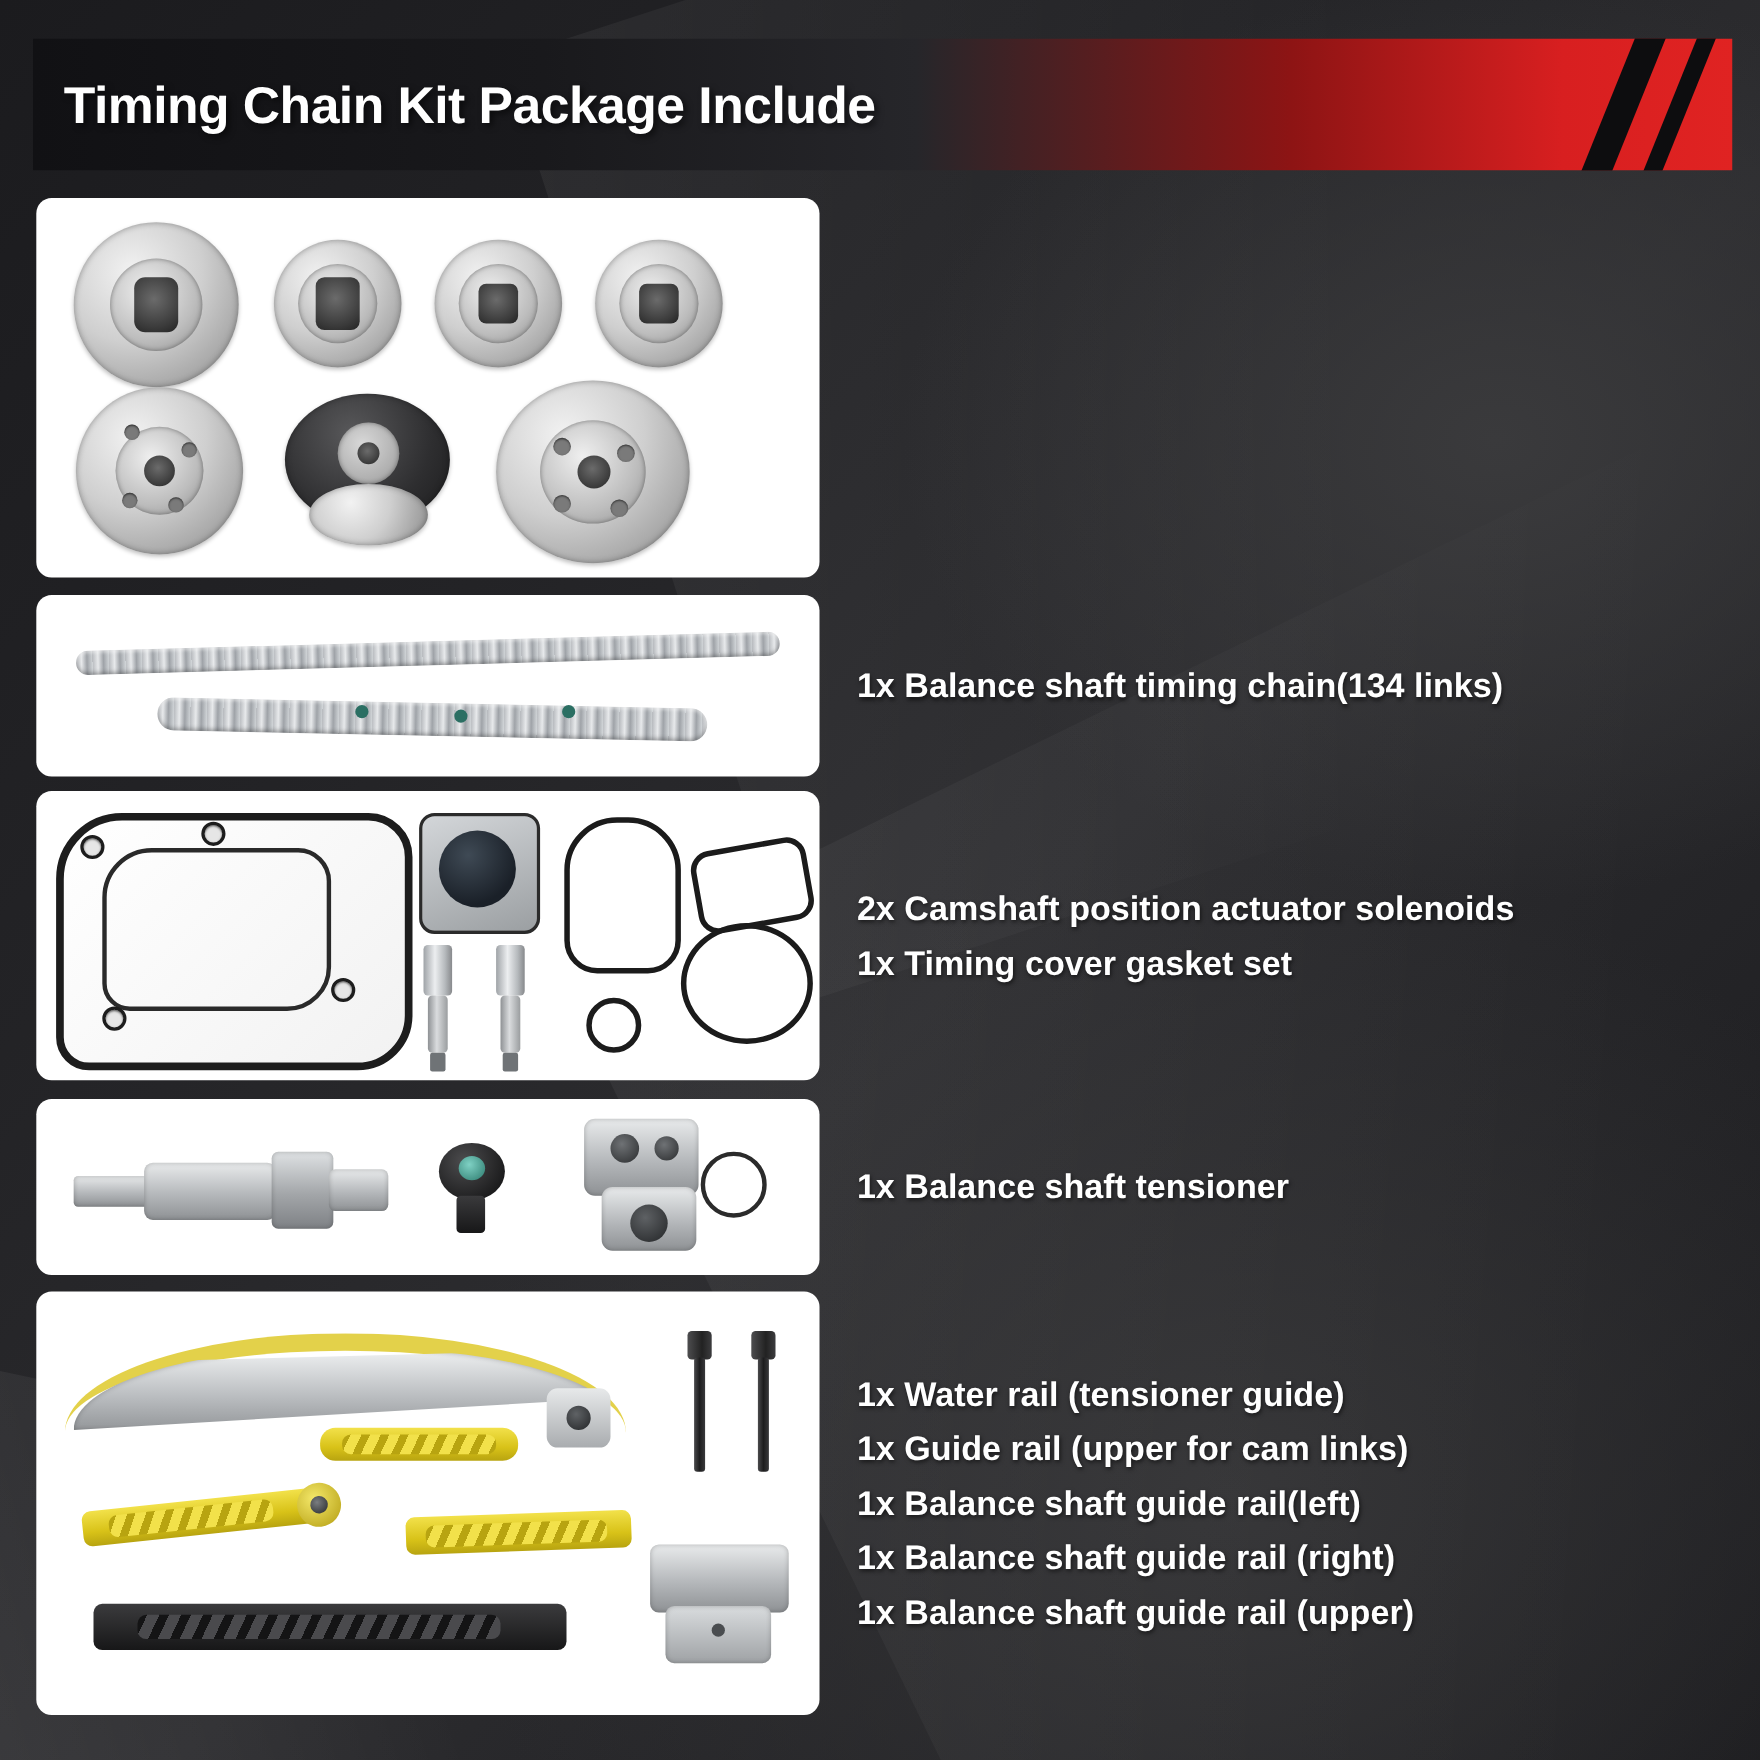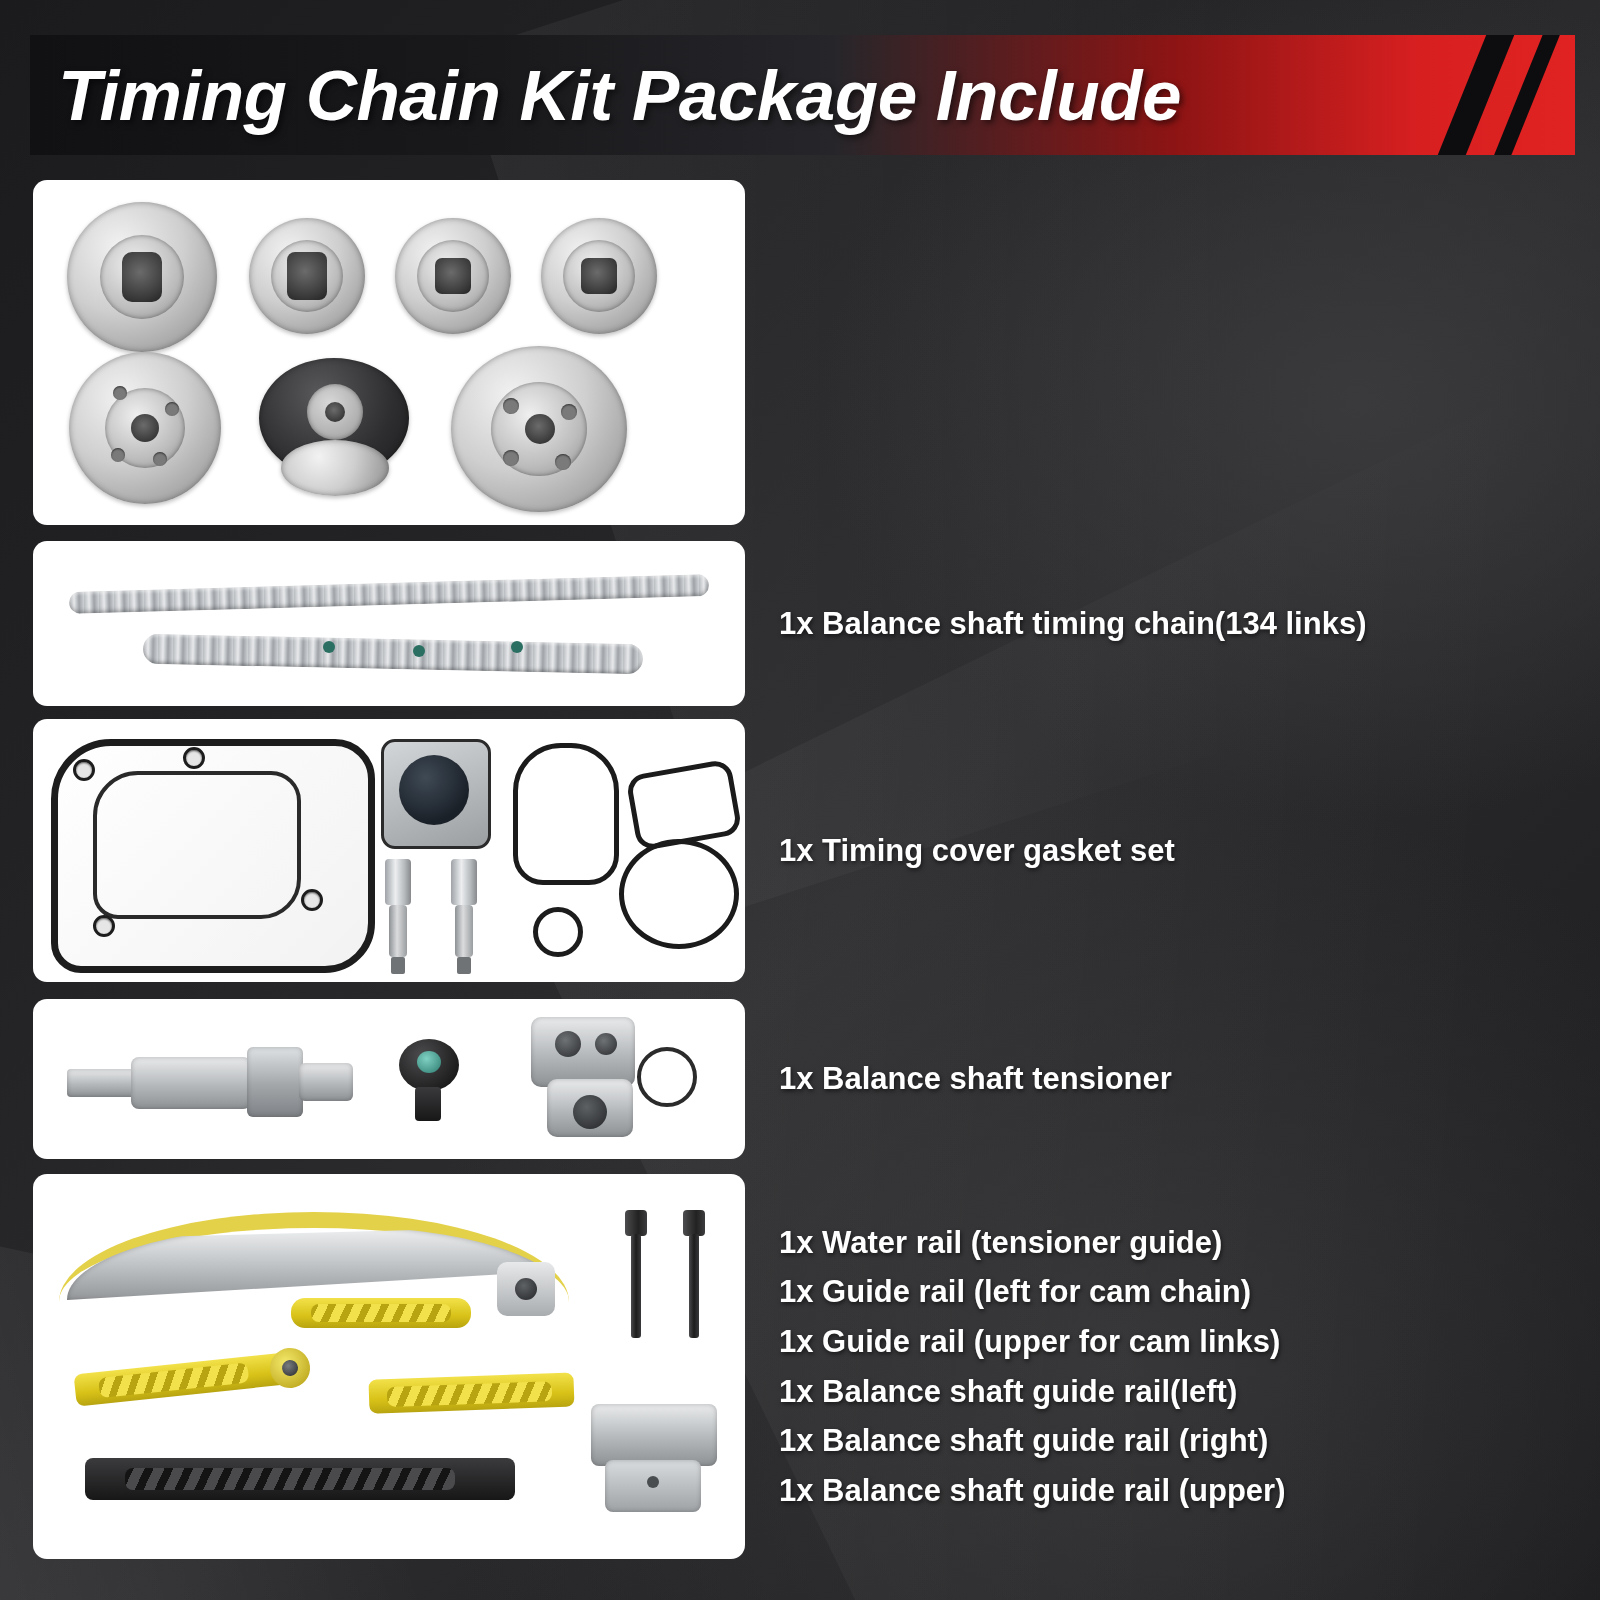--- a/index.html
+++ b/index.html
@@ -73,9 +73,8 @@
     left: 28px; top: 50%;
     transform: translateY(-50%);
     color: #ffffff;
-    font-size: 71px;
+    font-size: 47px;
     font-weight: bold;
-    font-style: italic;
     letter-spacing: -0.5px;
     white-space: nowrap;
     text-shadow: 3px 3px 6px rgba(0,0,0,0.55);

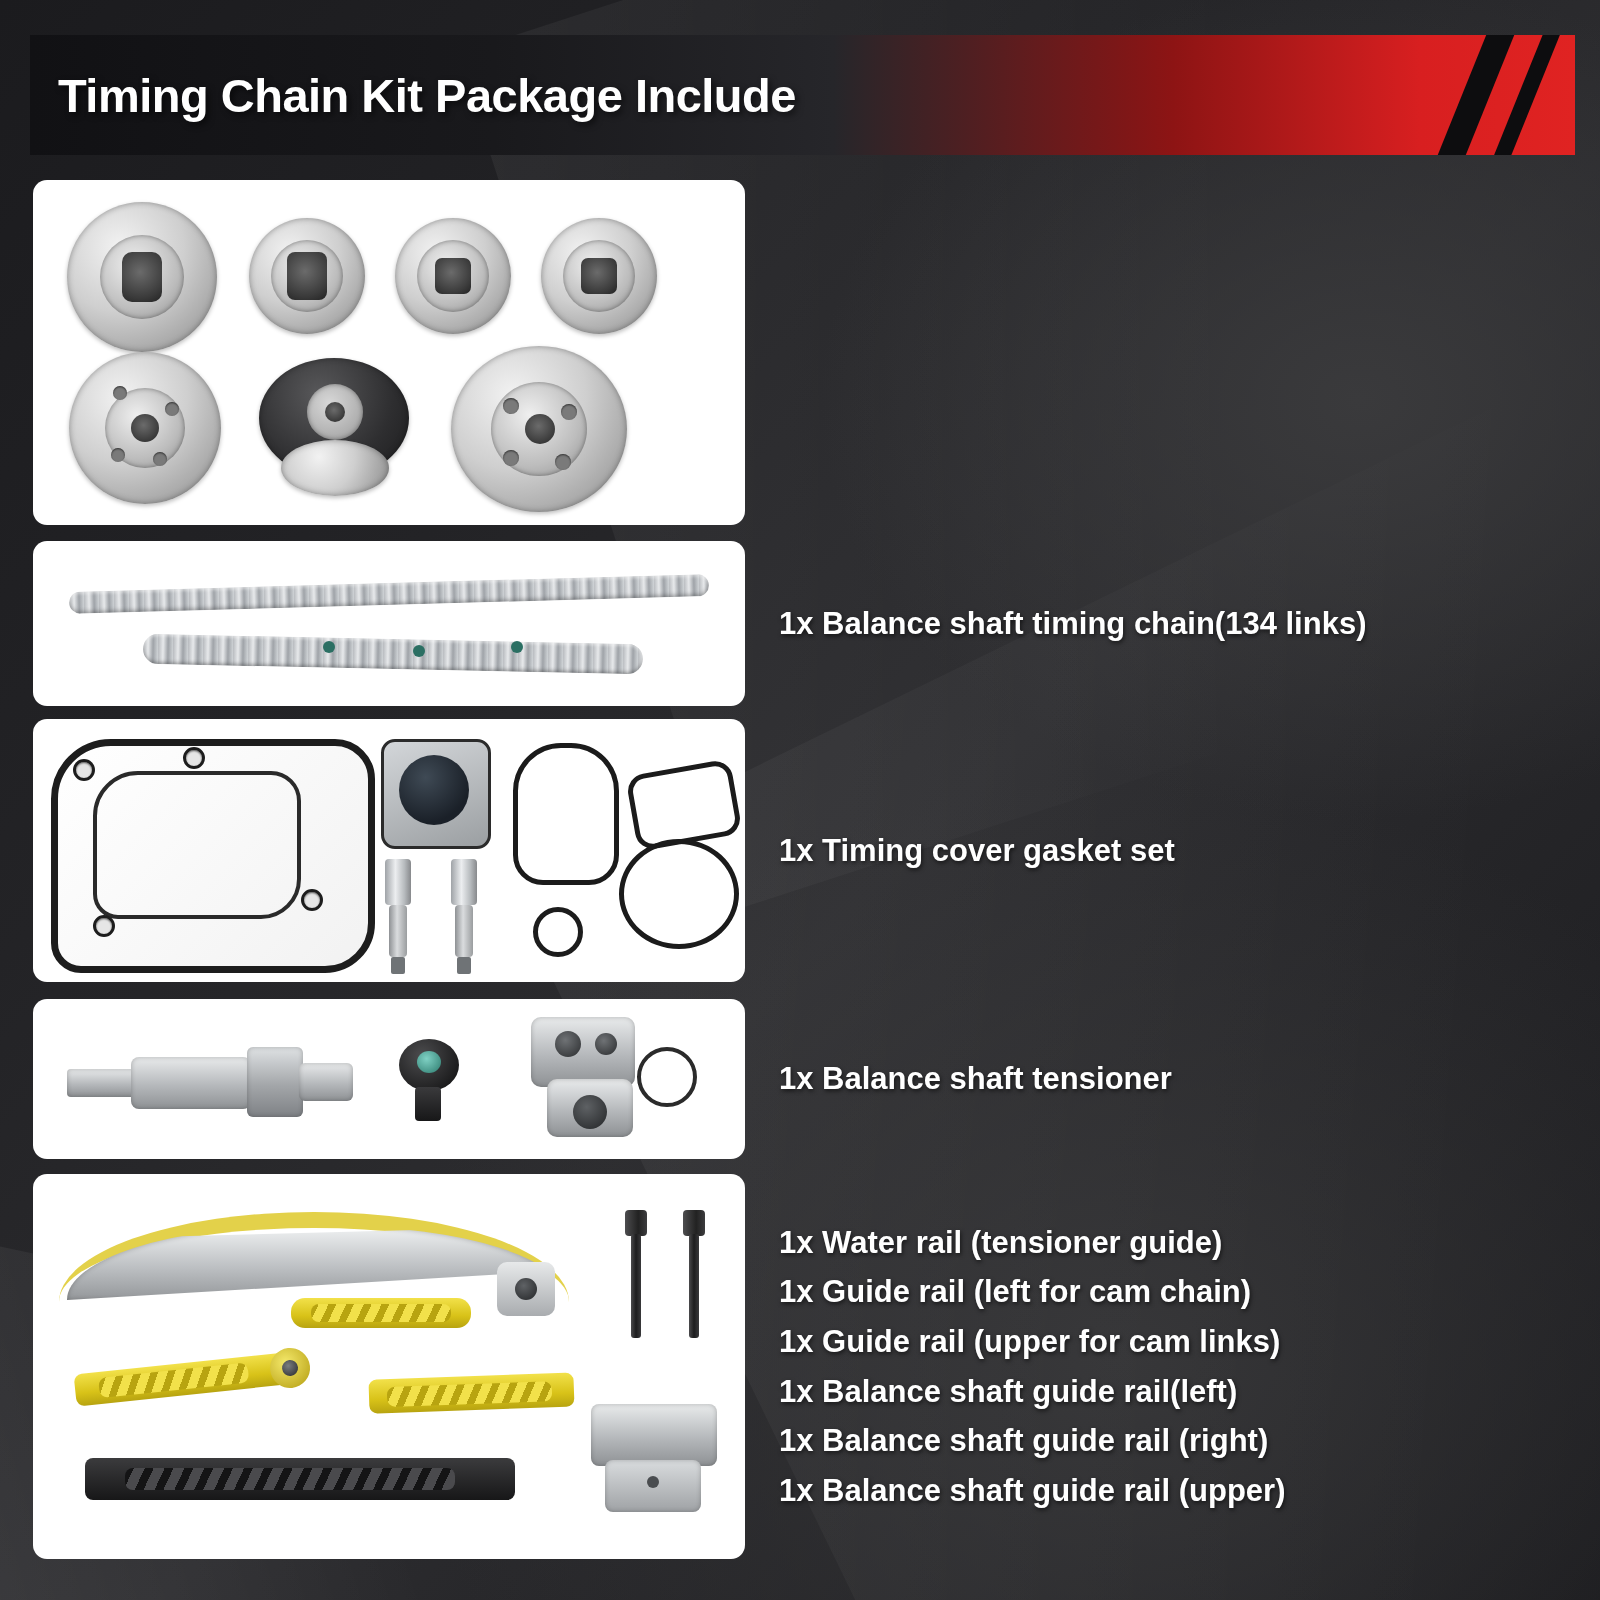--- a/index.html
+++ b/index.html
@@ -344,6 +344,7 @@
       <div class="oring" style="left:500px; top:188px; width:40px; height:40px;"></div>
     </div>
     <div class="spec-list">
+      <div class="spec-line">2x Camshaft position actuator solenoids</div>
       <div class="spec-line">1x Timing cover gasket set</div>
     </div>
   </div>

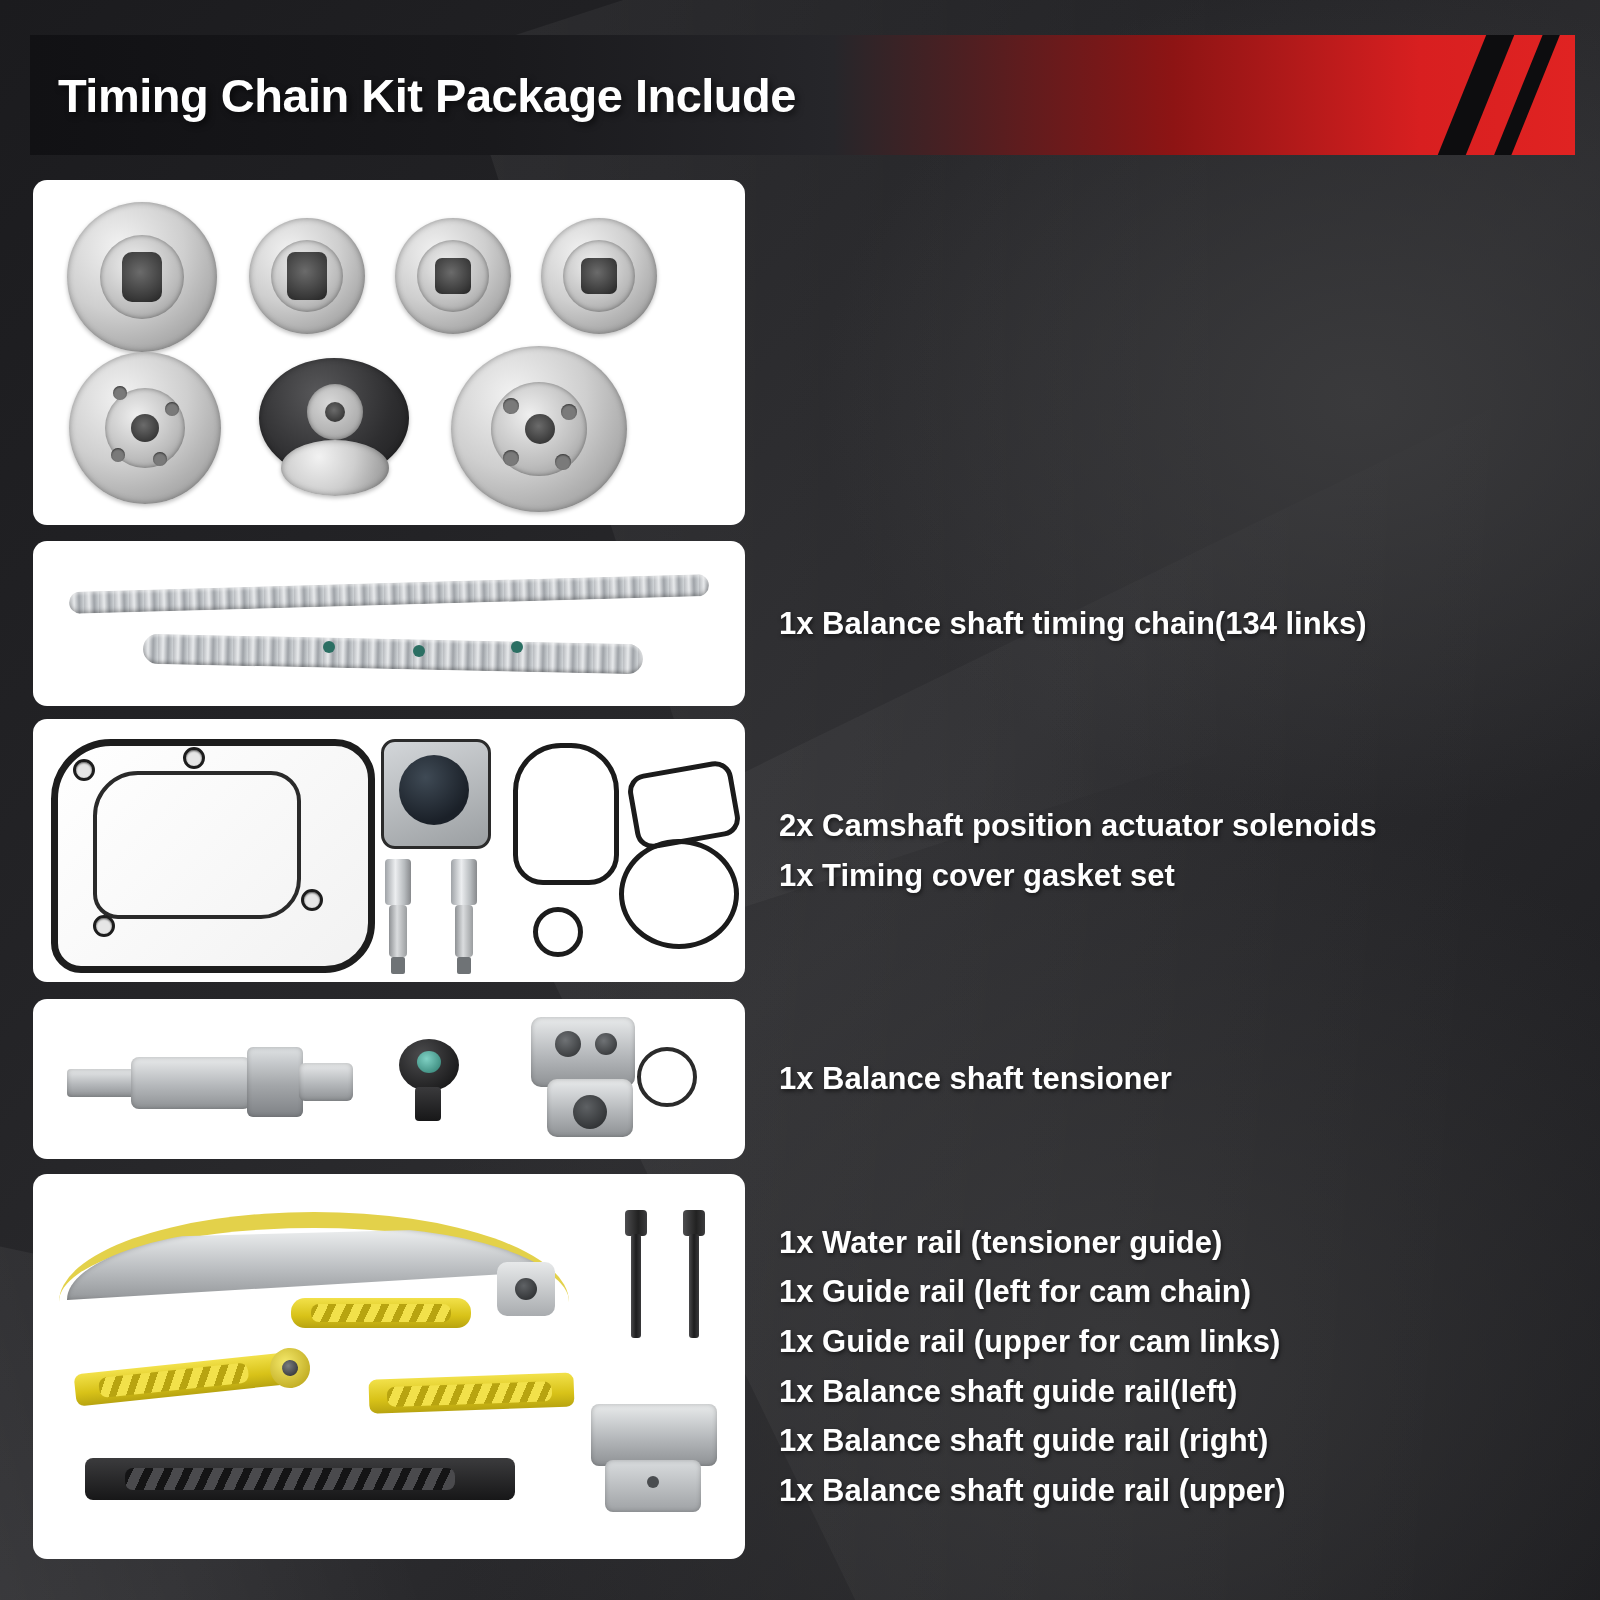--- a/index.html
+++ b/index.html
@@ -435,7 +435,6 @@
     </div>
     <div class="spec-list">
       <div class="spec-line">1x Water rail (tensioner guide)</div>
-      <div class="spec-line">1x Guide rail (left for cam chain)</div>
       <div class="spec-line">1x Guide rail (upper for cam links)</div>
       <div class="spec-line">1x Balance shaft guide rail(left)</div>
       <div class="spec-line">1x Balance shaft guide rail (right)</div>

